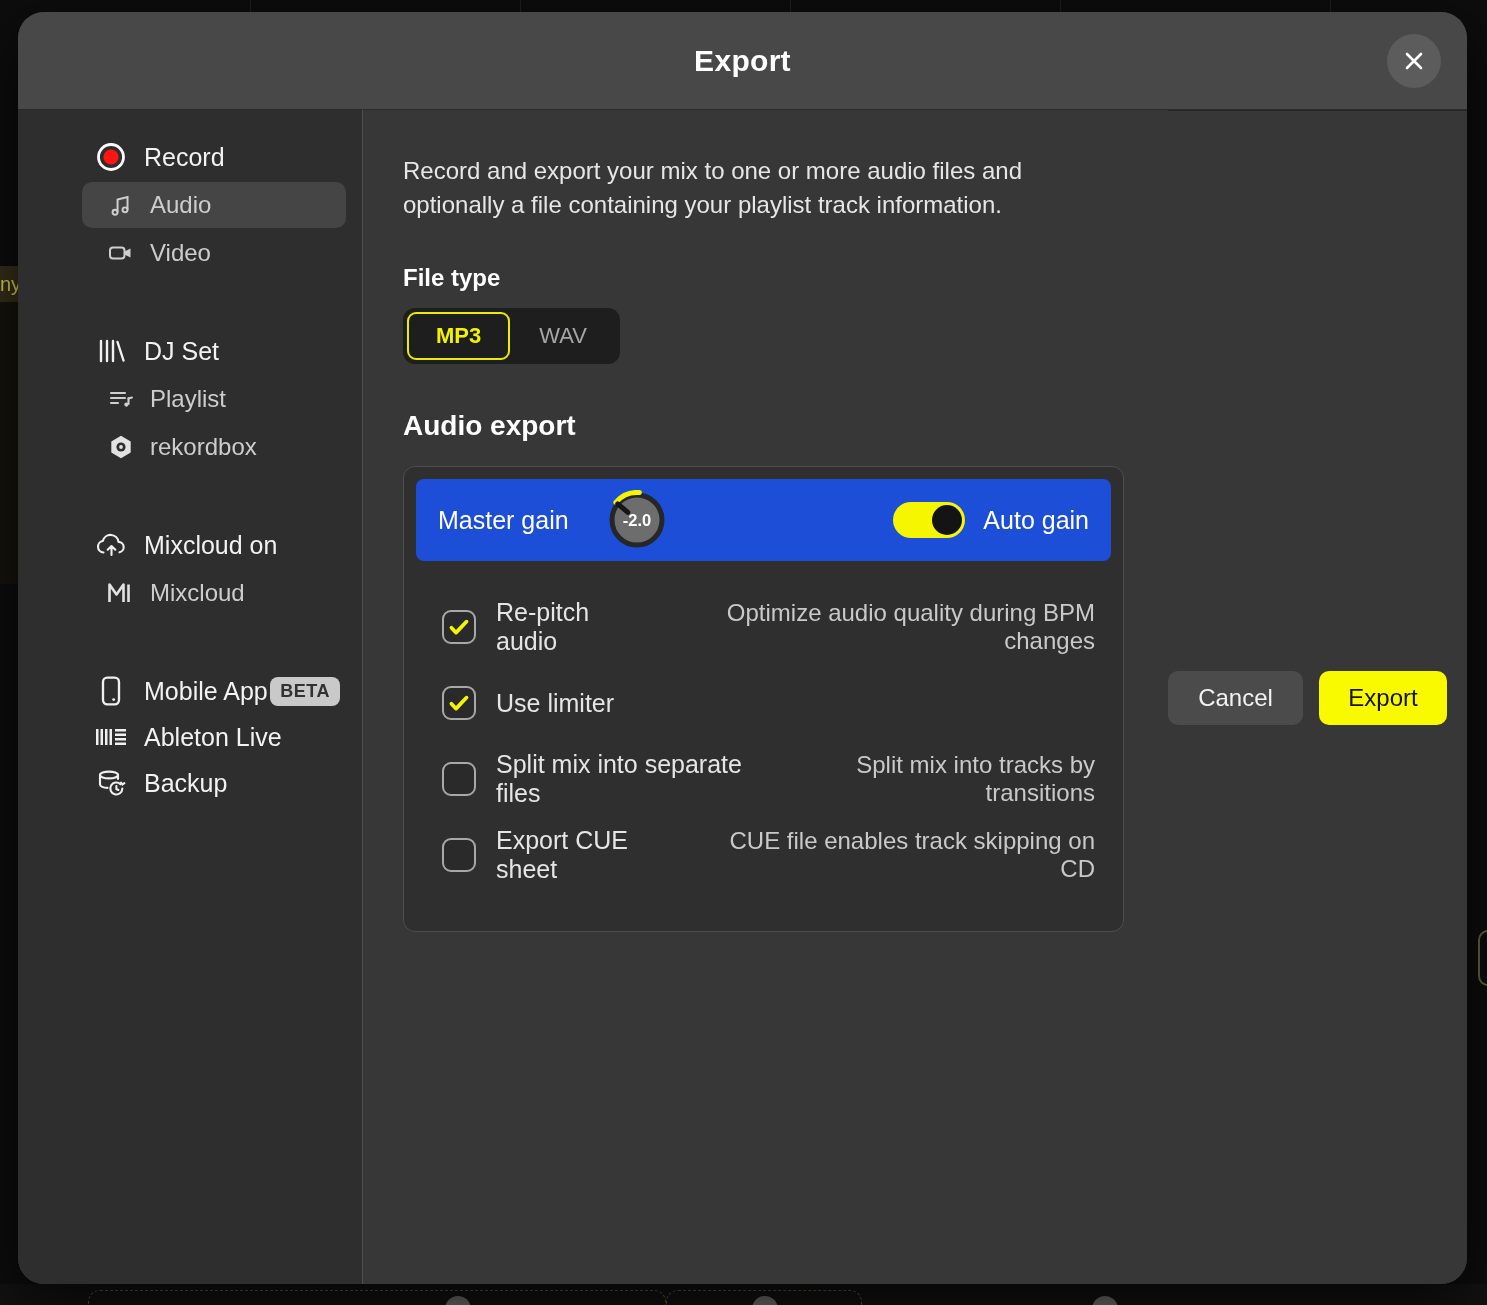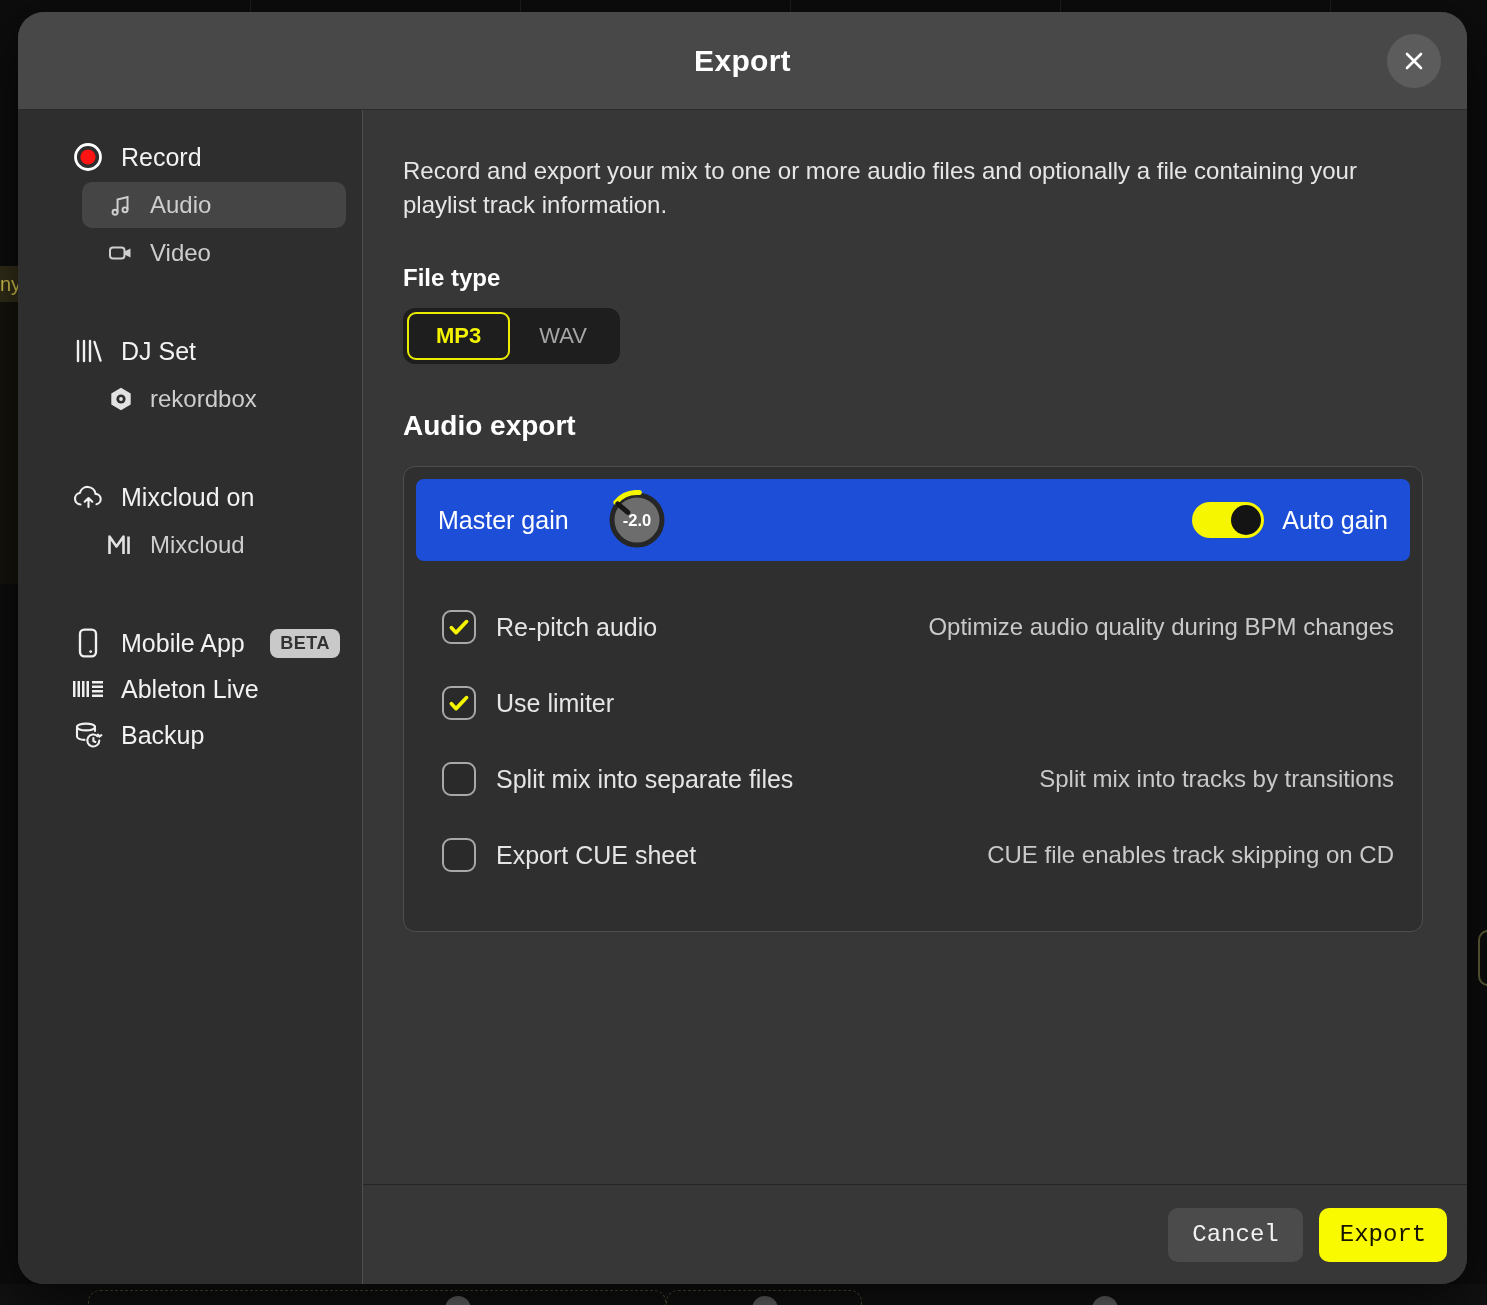--- a/index.html
+++ b/index.html
@@ -46,7 +46,7 @@
   }
   .side-row { display:flex; align-items:center; height:46px; cursor:pointer; }
   .side-row .icon { display:flex; align-items:center; justify-content:center; }
-  .side-row.lvl0 { padding-left:49px; font-size:25px; color:#f2f2f2; }
+  .side-row.lvl0 { padding-left:72px; font-size:25px; color:#f2f2f2; }
   .side-row.lvl0 .icon { width:42px; margin-right:12px; }
   .side-row.lvl1 { margin:2px 16px 2px 64px; border-radius:10px; padding-left:22px; font-size:24px; color:#cdcdcd; height:46px; }
   .side-row.lvl1 .icon { width:34px; margin-right:12px; }

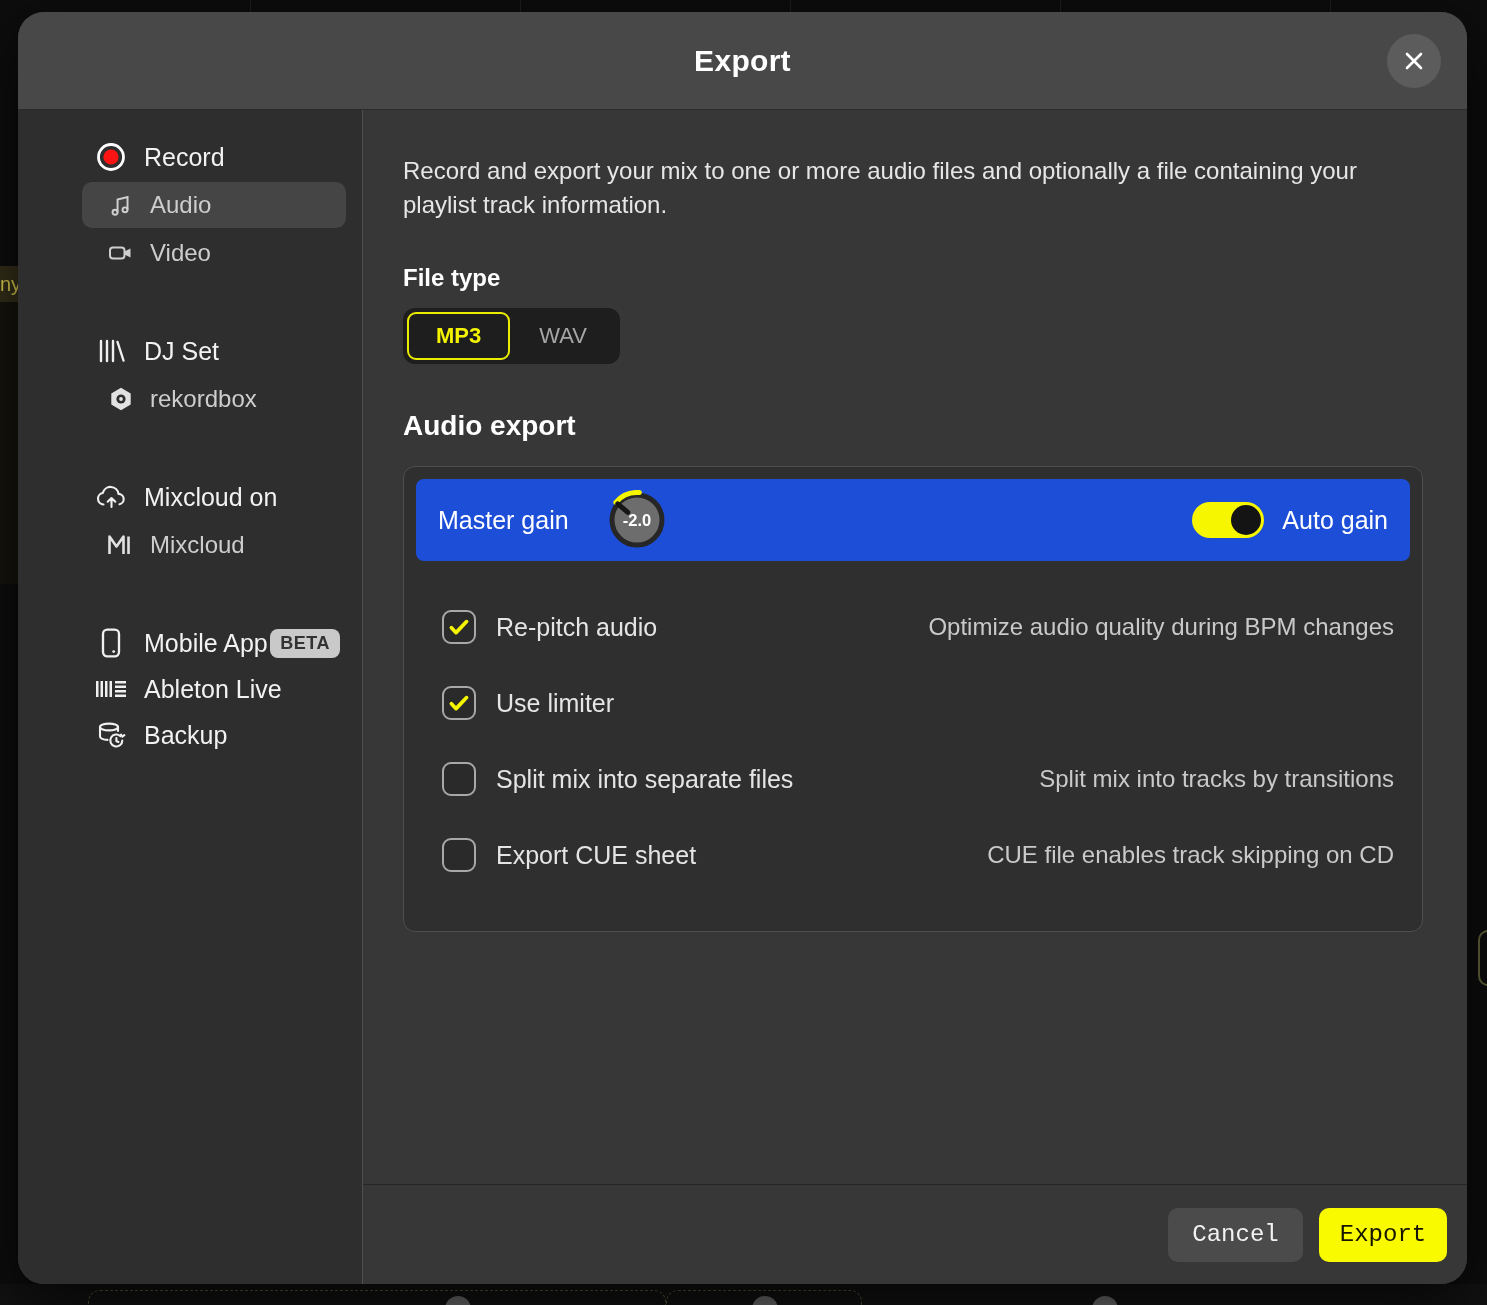--- a/index.html
+++ b/index.html
@@ -58,7 +58,7 @@
   }
 
   
-  .main-col { flex:1; display:flex; flex-direction:column; min-width:0; background:#373737;gap:19px; }
+  .main-col { flex:1; display:flex; flex-direction:row; min-width:0; background:#373737; }
   .main-content { flex:1; padding:44px 44px 0 40px; overflow:hidden; }
   .description { color:#e6e6e6; font-size:24px; line-height:34px; max-width:1030px; }
   .label-filetype { margin-top:42px; color:#fff; font-size:24px; font-weight:700; }

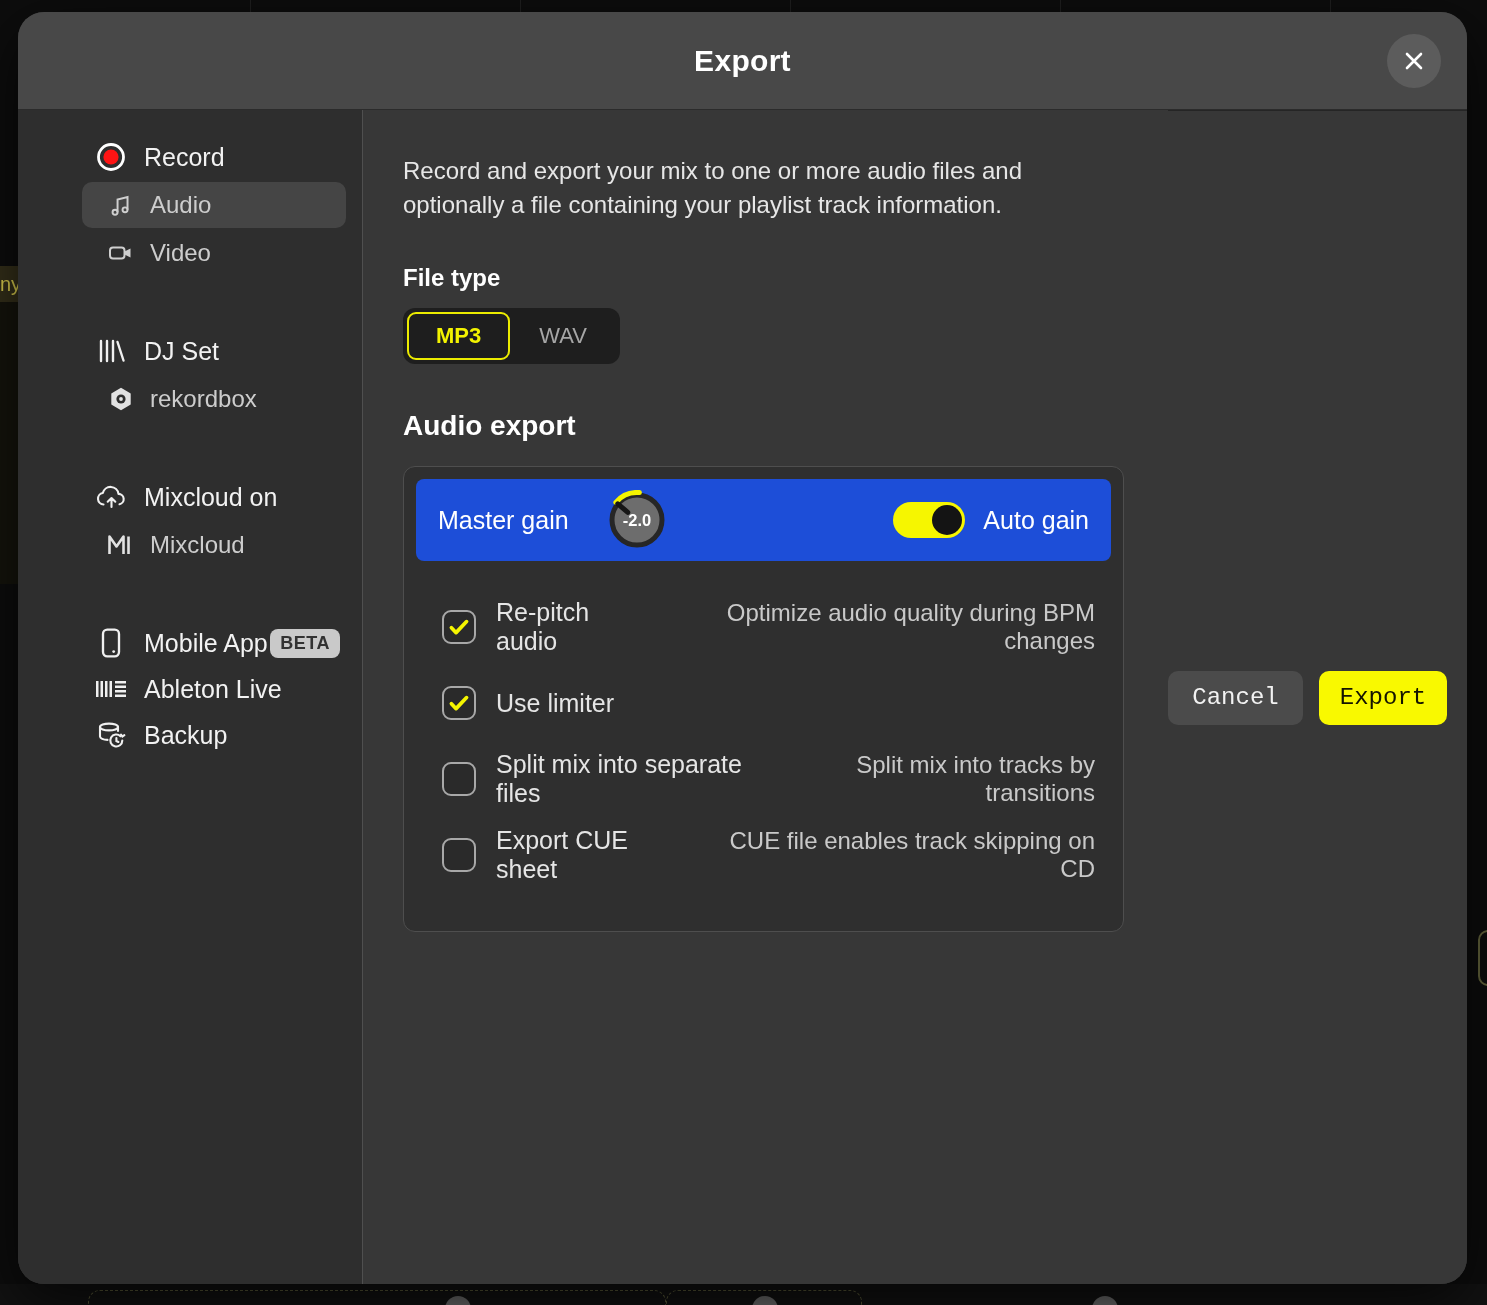--- a/index.html
+++ b/index.html
@@ -189,6 +189,17 @@
           <span>DJ Set</span>
         </div>
 
+        <div class="side-row lvl1">
+          <span class="icon">
+            <svg width="28" height="28" viewBox="0 0 28 28" fill="none" stroke="#cfcfcf" stroke-width="2.1" stroke-linecap="round">
+                <path d="M4 8h14M4 13h14M4 18h7"></path>
+                <path d="M21.5 13.4v5.6"></path>
+                <circle cx="19.4" cy="19.6" r="2.1" fill="#cfcfcf" stroke="none"></circle>
+                <path d="M21.5 13.4l3.4-.9"></path>
+              </svg>
+          </span>
+          <span>Playlist</span>
+        </div>
 
         <div class="side-row lvl1">
           <span class="icon">

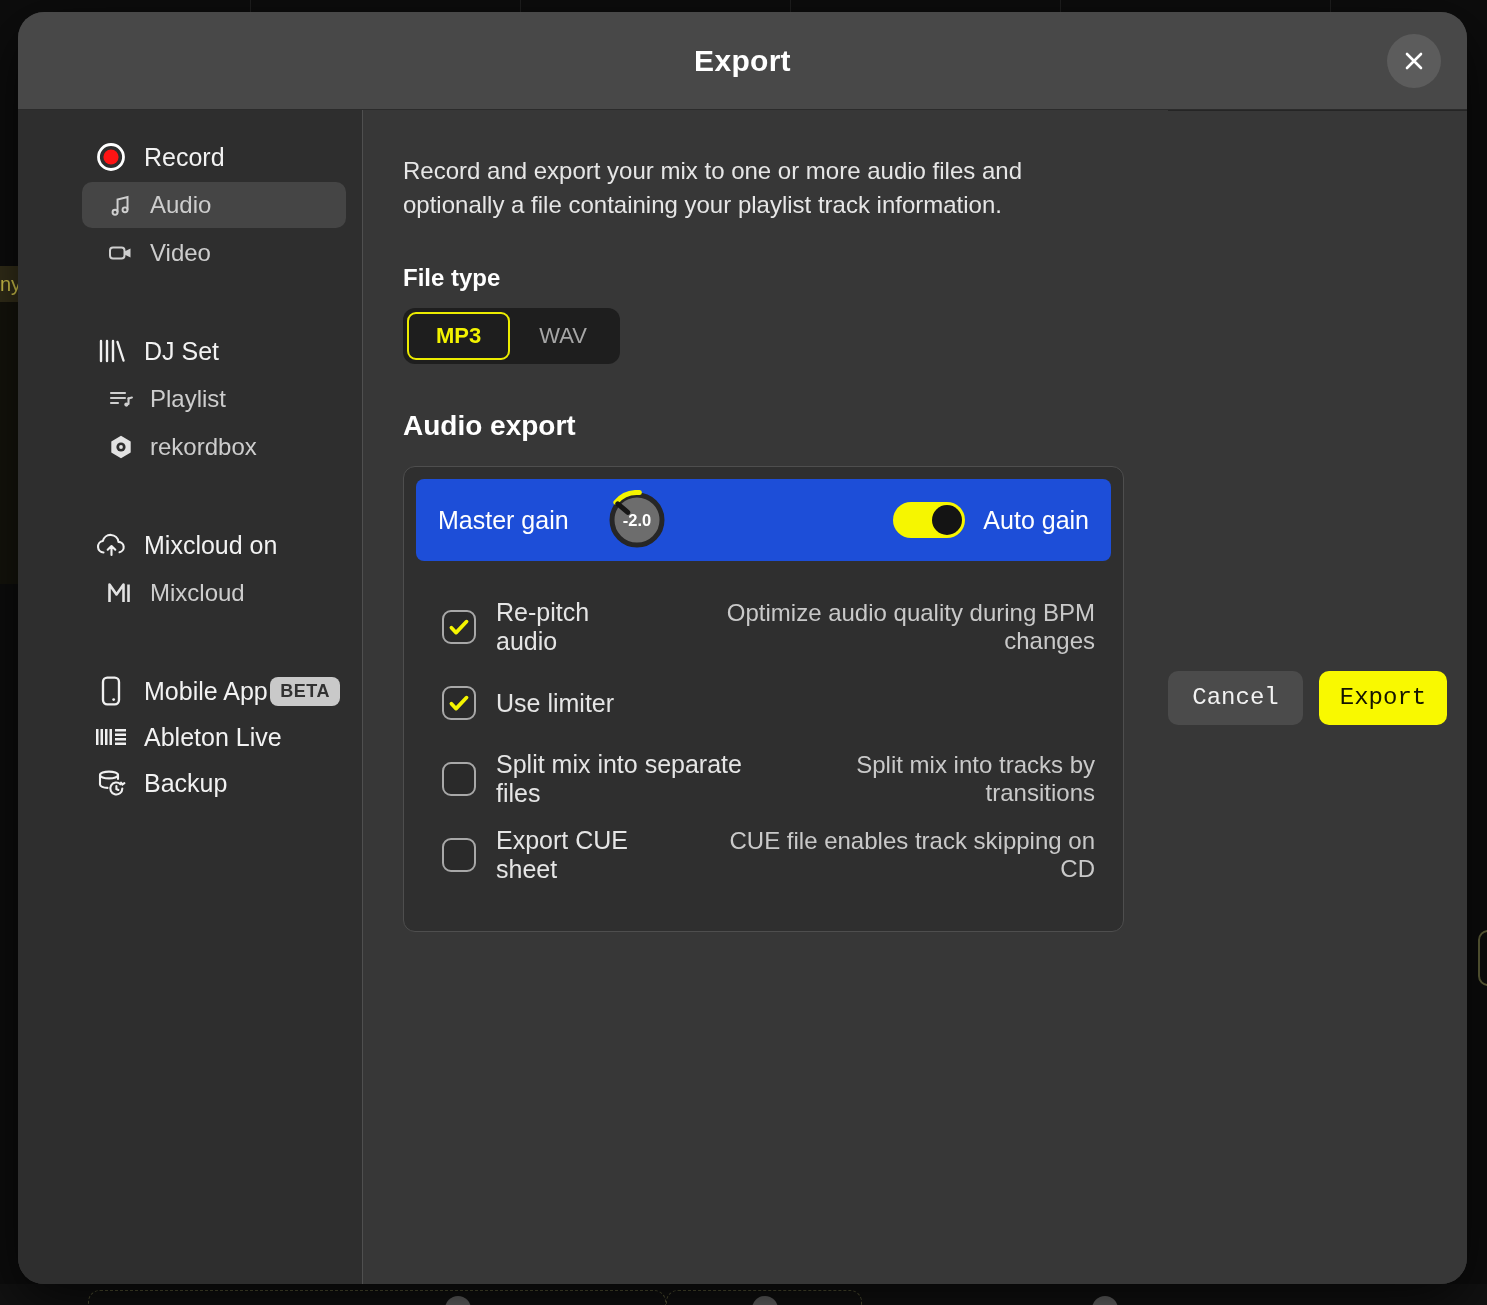--- a/index.html
+++ b/index.html
@@ -104,7 +104,7 @@
   
   .footer {
     flex:0 0 100px; border-top:1px solid #252525;
-    display:flex; align-items:center; justify-content:flex-end; gap:16px; padding-right:20px;font-family:Liberation Mono, monospace;
+    display:flex; align-items:center; justify-content:flex-end; gap:16px; padding-right:20px;
   }
   .btn { height:54px; border-radius:10px; display:flex; align-items:center; justify-content:center; font-size:24px; cursor:pointer; }
   .btn-cancel { width:135px; background:#4b4b4b; color:#f2f2f2; }

